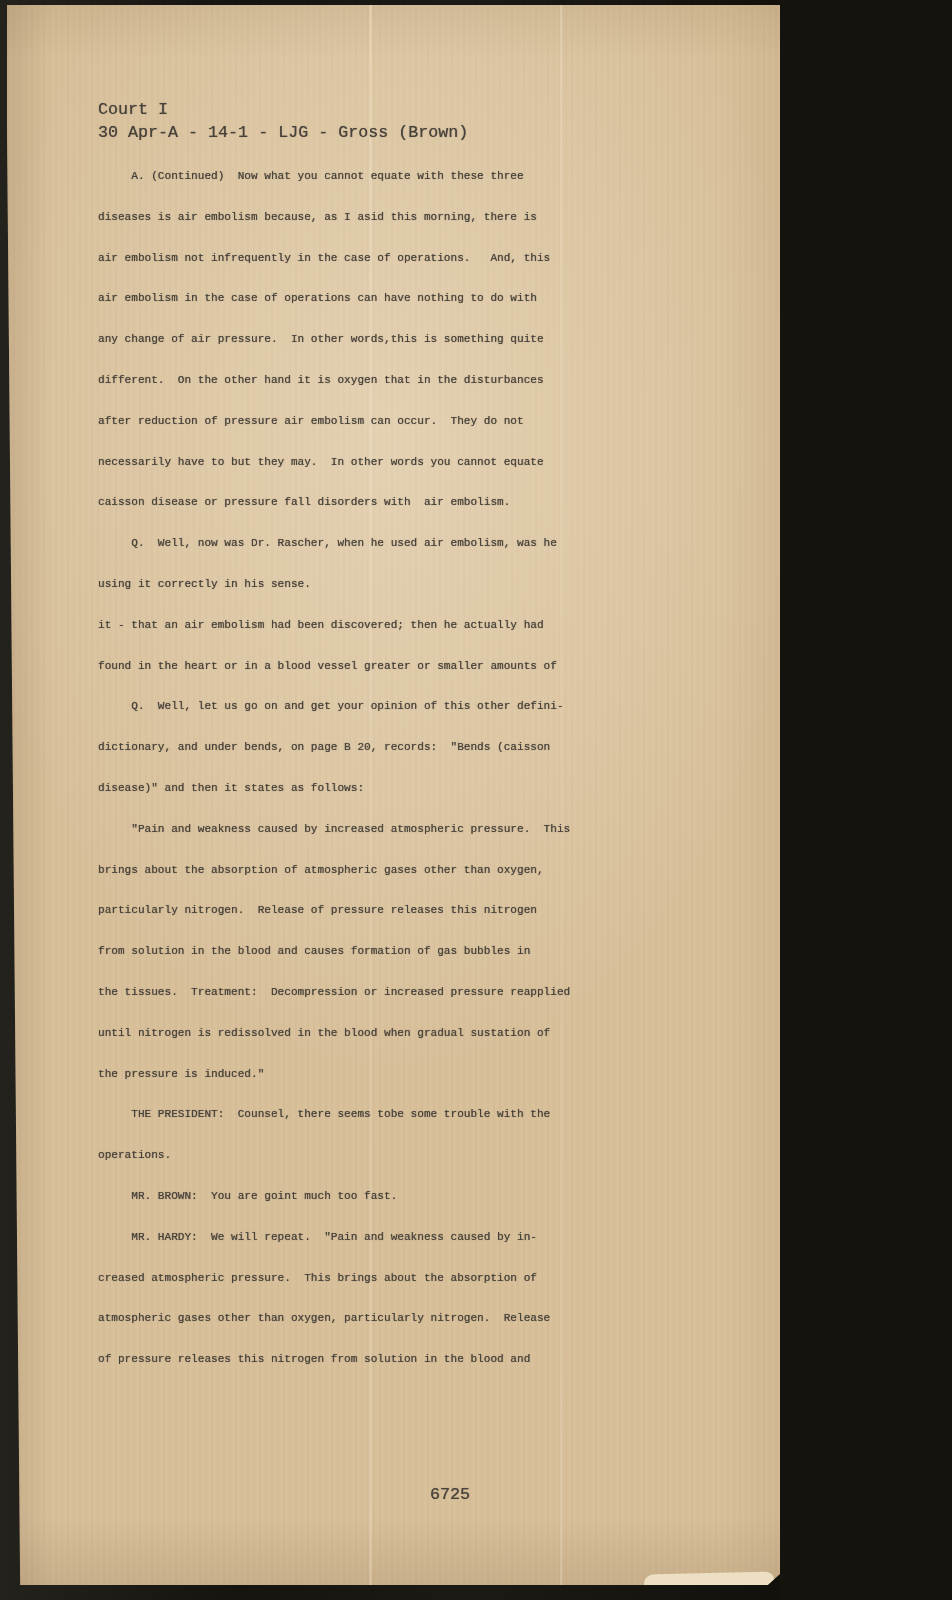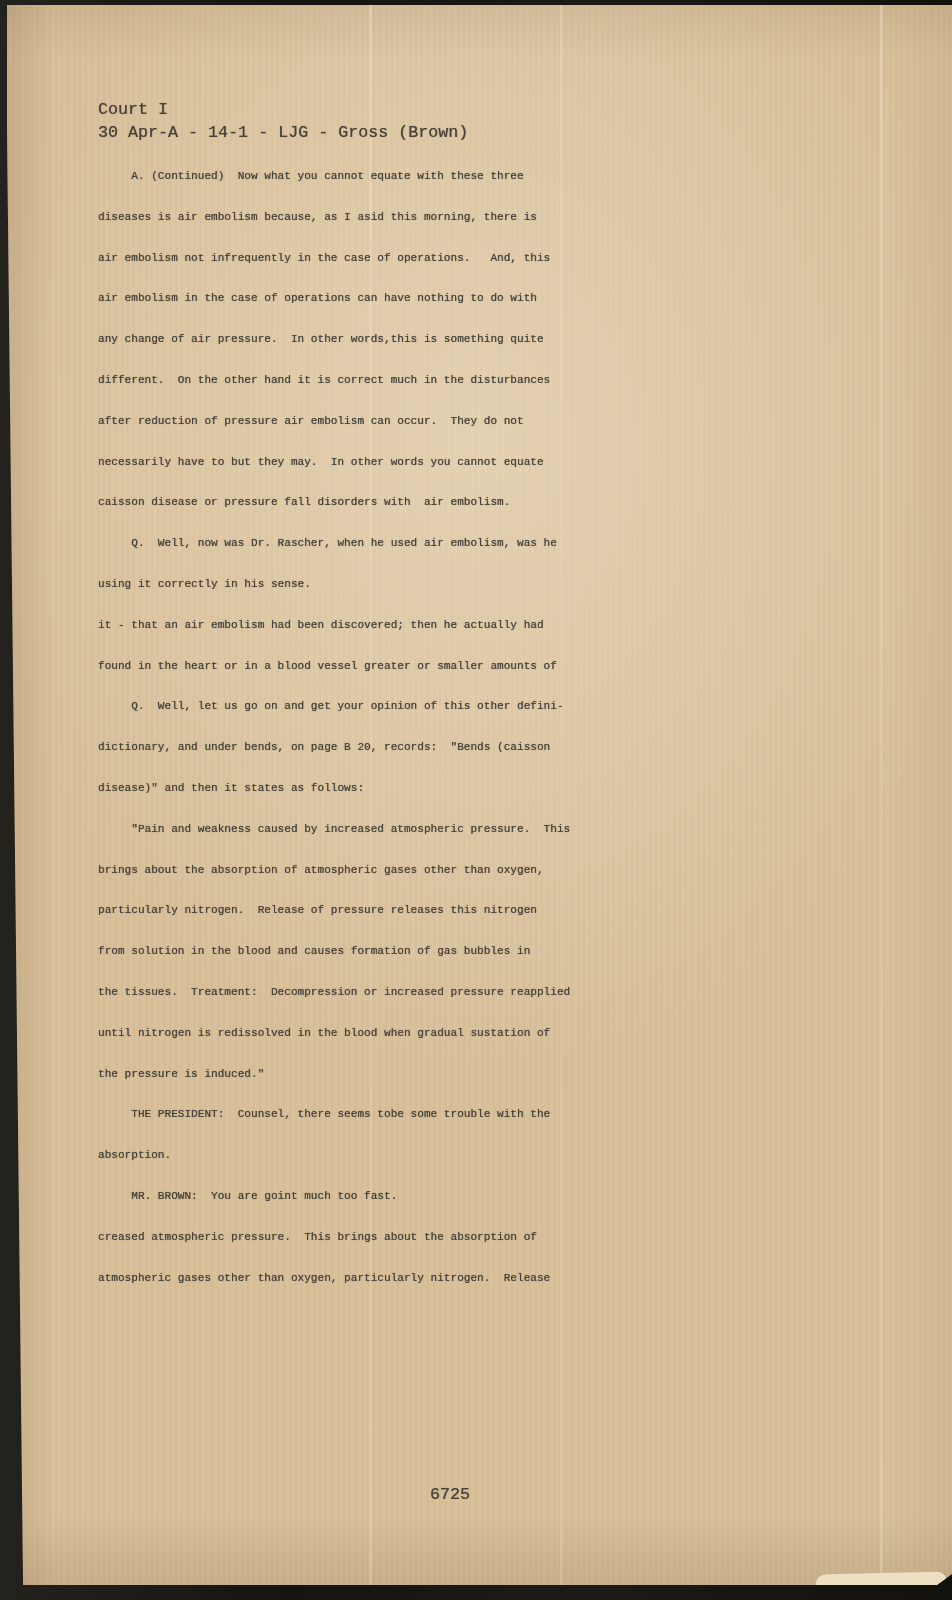--- a/index.html
+++ b/index.html
@@ -11,7 +11,7 @@
   }
   .scan {
     position: relative;
-    width: 952px; height: 1600px;
+    width: 780px; height: 1600px;
     background: linear-gradient(90deg, #23221c 0%, #15140f 30%, #1b1a14 60%, #12110c 100%);
     overflow: hidden;
   }

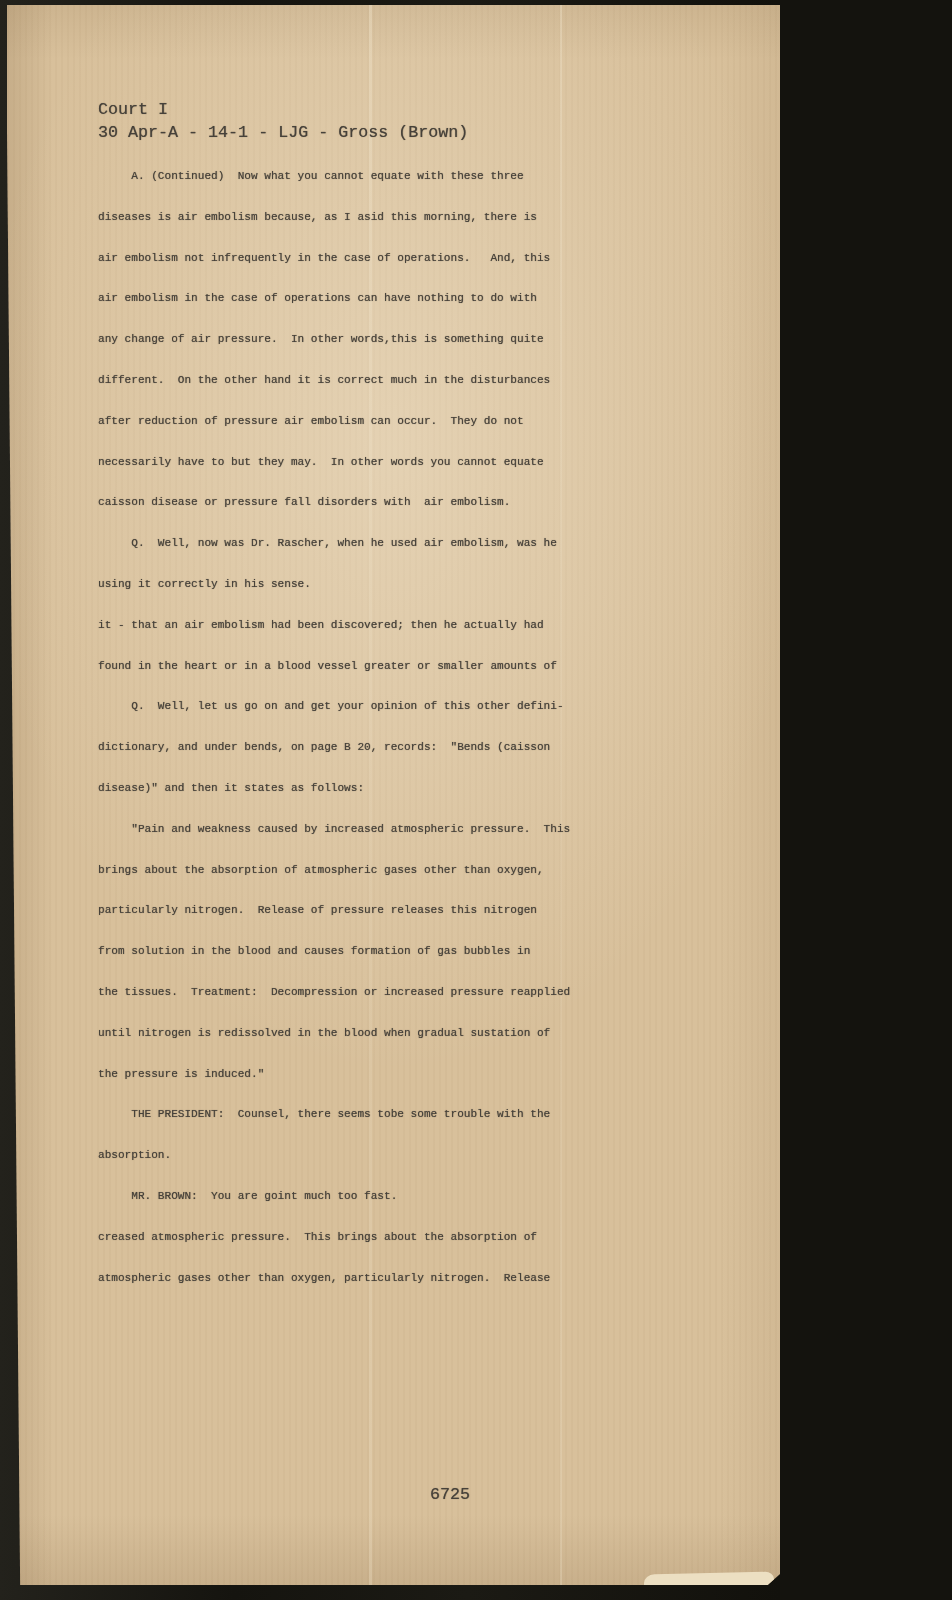--- a/index.html
+++ b/index.html
@@ -87,7 +87,7 @@
 
         <div class="line">any change of air pressure.  In other words,this is something quite</div>
 
-        <div class="line">different.  On the other hand it is correct much in the disturbances</div>
+        <div class="line">different.  On the other hand it is oxygen that in the disturbances</div>
 
         <div class="line">after reduction of pressure air embolism can occur.  They do not</div>
 

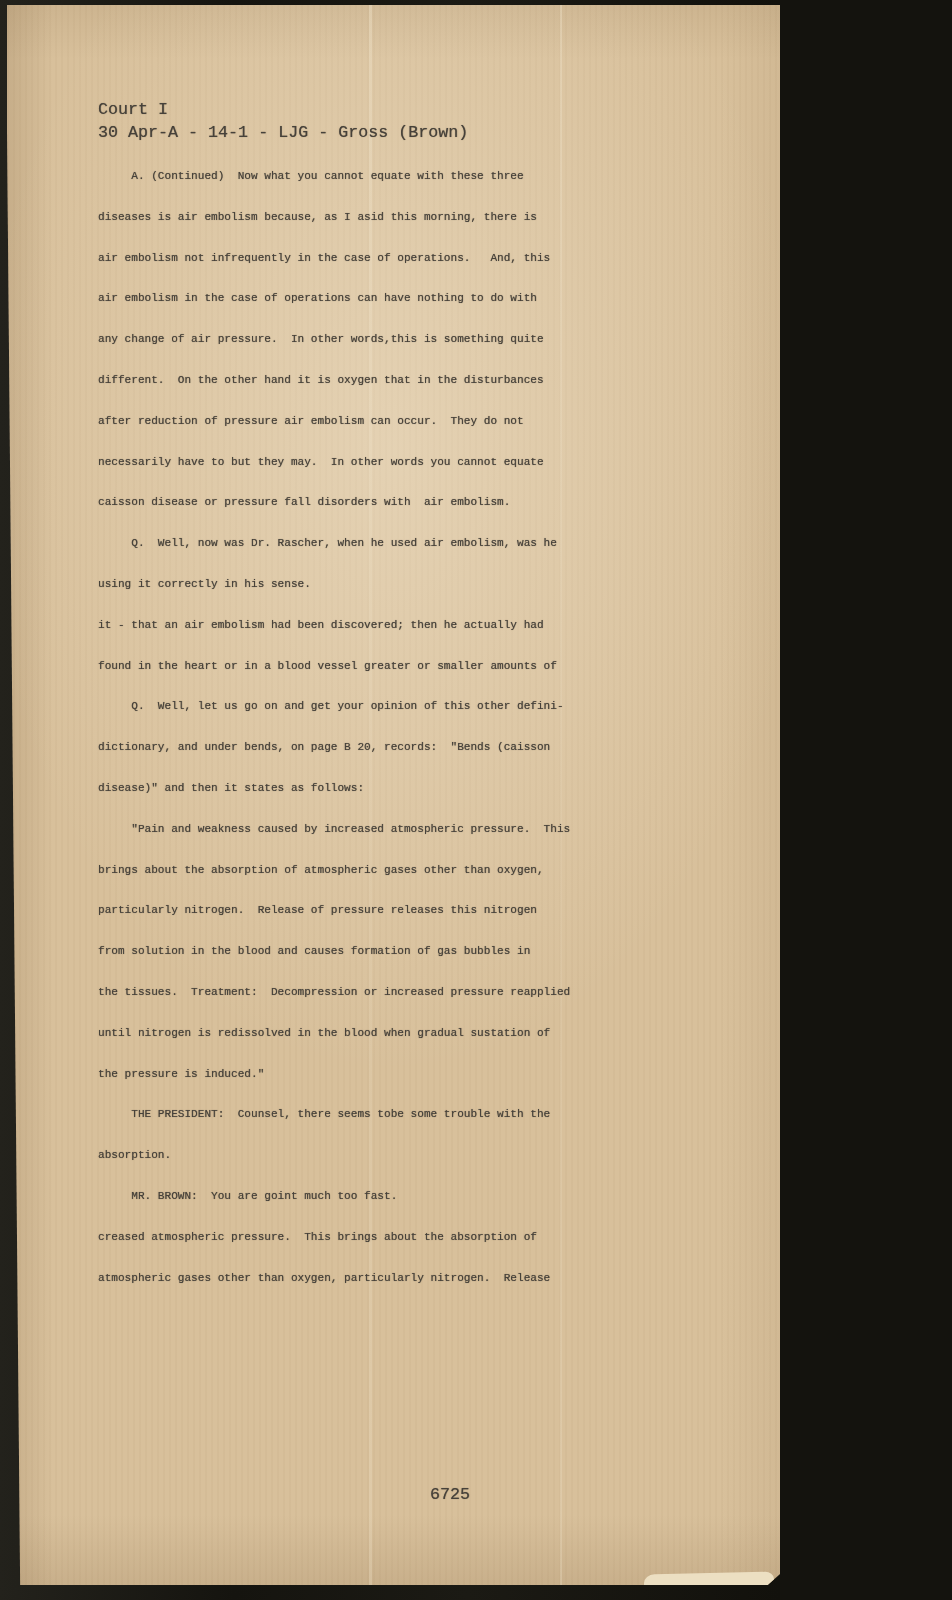--- a/index.html
+++ b/index.html
@@ -128,7 +128,7 @@
 
         <div class="line">     THE PRESIDENT:  Counsel, there seems tobe some trouble with the</div>
 
-        <div class="line">absorption.</div>
+        <div class="line">operations.</div>
 
         <div class="line">     MR. BROWN:  You are goint much too fast.</div>
 

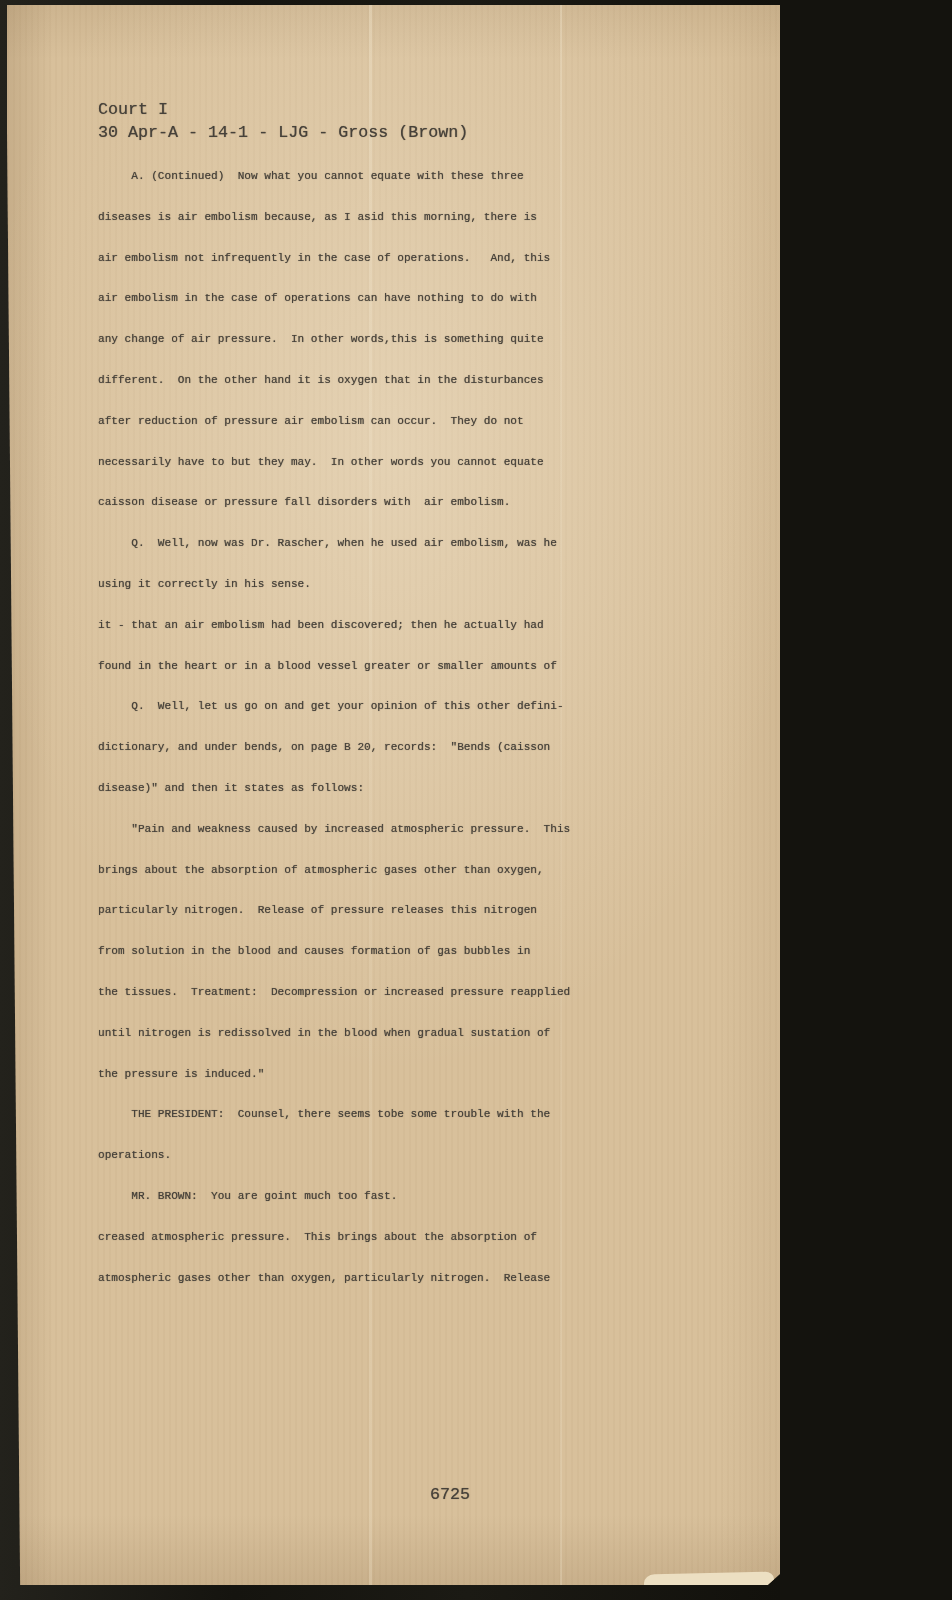--- a/index.html
+++ b/index.html
@@ -132,6 +132,7 @@
 
         <div class="line">     MR. BROWN:  You are goint much too fast.</div>
 
+        <div class="line">     MR. HARDY:  We will repeat.  "Pain and weakness caused by in-</div>
 
         <div class="line">creased atmospheric pressure.  This brings about the absorption of</div>
 

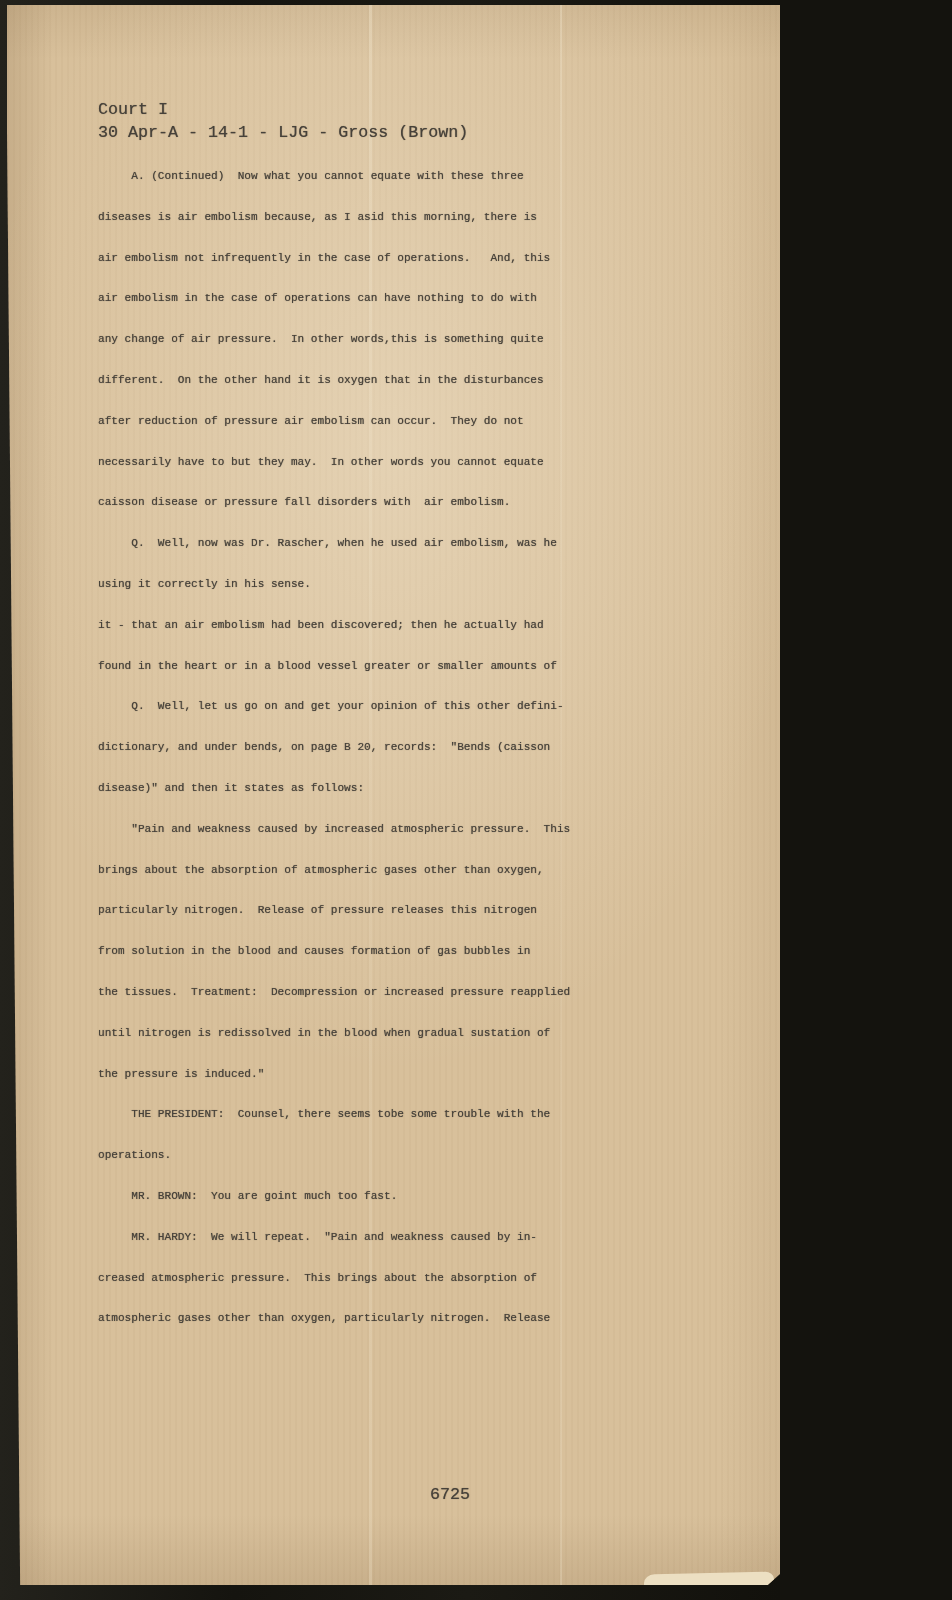--- a/index.html
+++ b/index.html
@@ -138,6 +138,7 @@
 
         <div class="line">atmospheric gases other than oxygen, particularly nitrogen.  Release</div>
 
+        <div class="line">of pressure releases this nitrogen from solution in the blood and</div>
       </div>
 
     <div class="pagenum line txt">6725</div>

